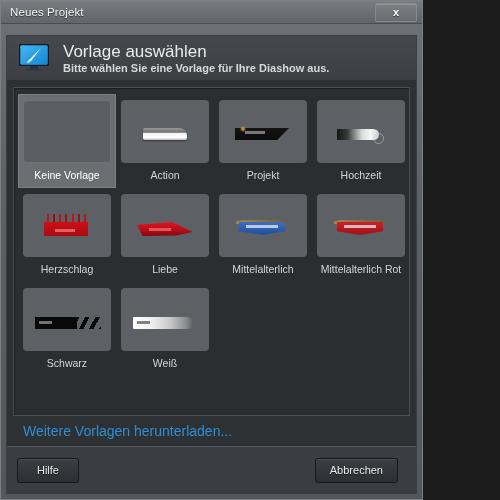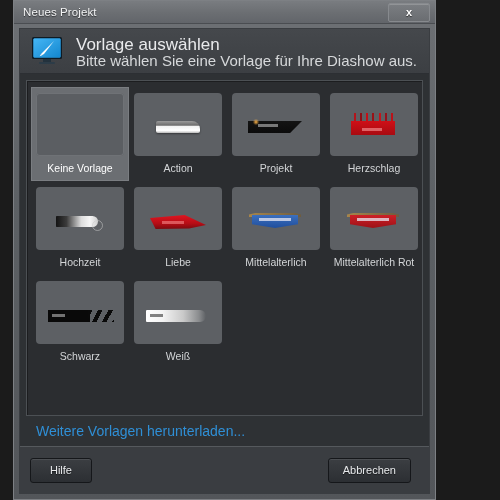--- a/index.html
+++ b/index.html
@@ -18,7 +18,7 @@
   
   .window {
     position: absolute;
-    left: 13px; top: 0;
+    left: 0; top: 0;
     width: 423px;
     height: 500px;
     box-sizing: border-box;
@@ -26,6 +26,7 @@
     border: 1px solid #7d8084;
     display: flex;
     flex-direction: column;
+    gap: 7px;
   }
 
   

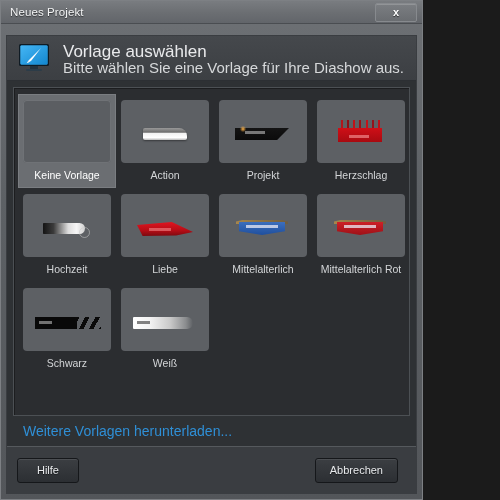--- a/index.html
+++ b/index.html
@@ -108,10 +108,10 @@
     font-weight: normal;
   }
   .header-sub {
-    font-size: 15px;
+    font-size: 11px;
     color: #d6d8da;
     line-height: 14px;
-    font-weight: normal;
+    font-weight: bold;
   }
 
   

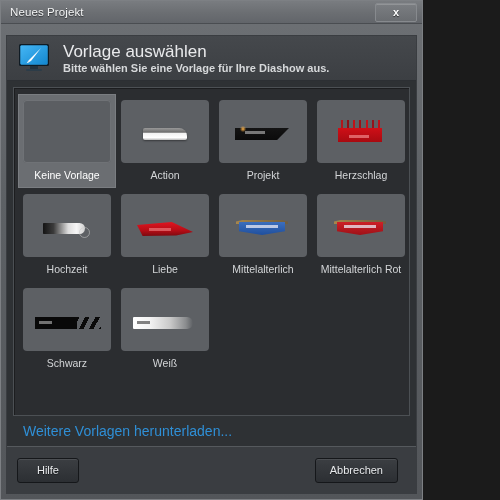--- a/index.html
+++ b/index.html
@@ -401,19 +401,19 @@
 
           <div class="tile">
             <div class="thumb">
+              <div class="art art-hochzeit"></div>
+              <div class="art art-hochzeit-ring"></div>
+            </div>
+            <div class="tile-label">Hochzeit</div>
+          </div>
+
+          <div class="tile">
+            <div class="thumb">
               <div class="art art-herz-spikes"></div>
               <div class="art art-herz"></div>
               <div class="art art-herz-text"></div>
             </div>
             <div class="tile-label">Herzschlag</div>
-          </div>
-
-          <div class="tile">
-            <div class="thumb">
-              <div class="art art-hochzeit"></div>
-              <div class="art art-hochzeit-ring"></div>
-            </div>
-            <div class="tile-label">Hochzeit</div>
           </div>
 
           <div class="tile">

